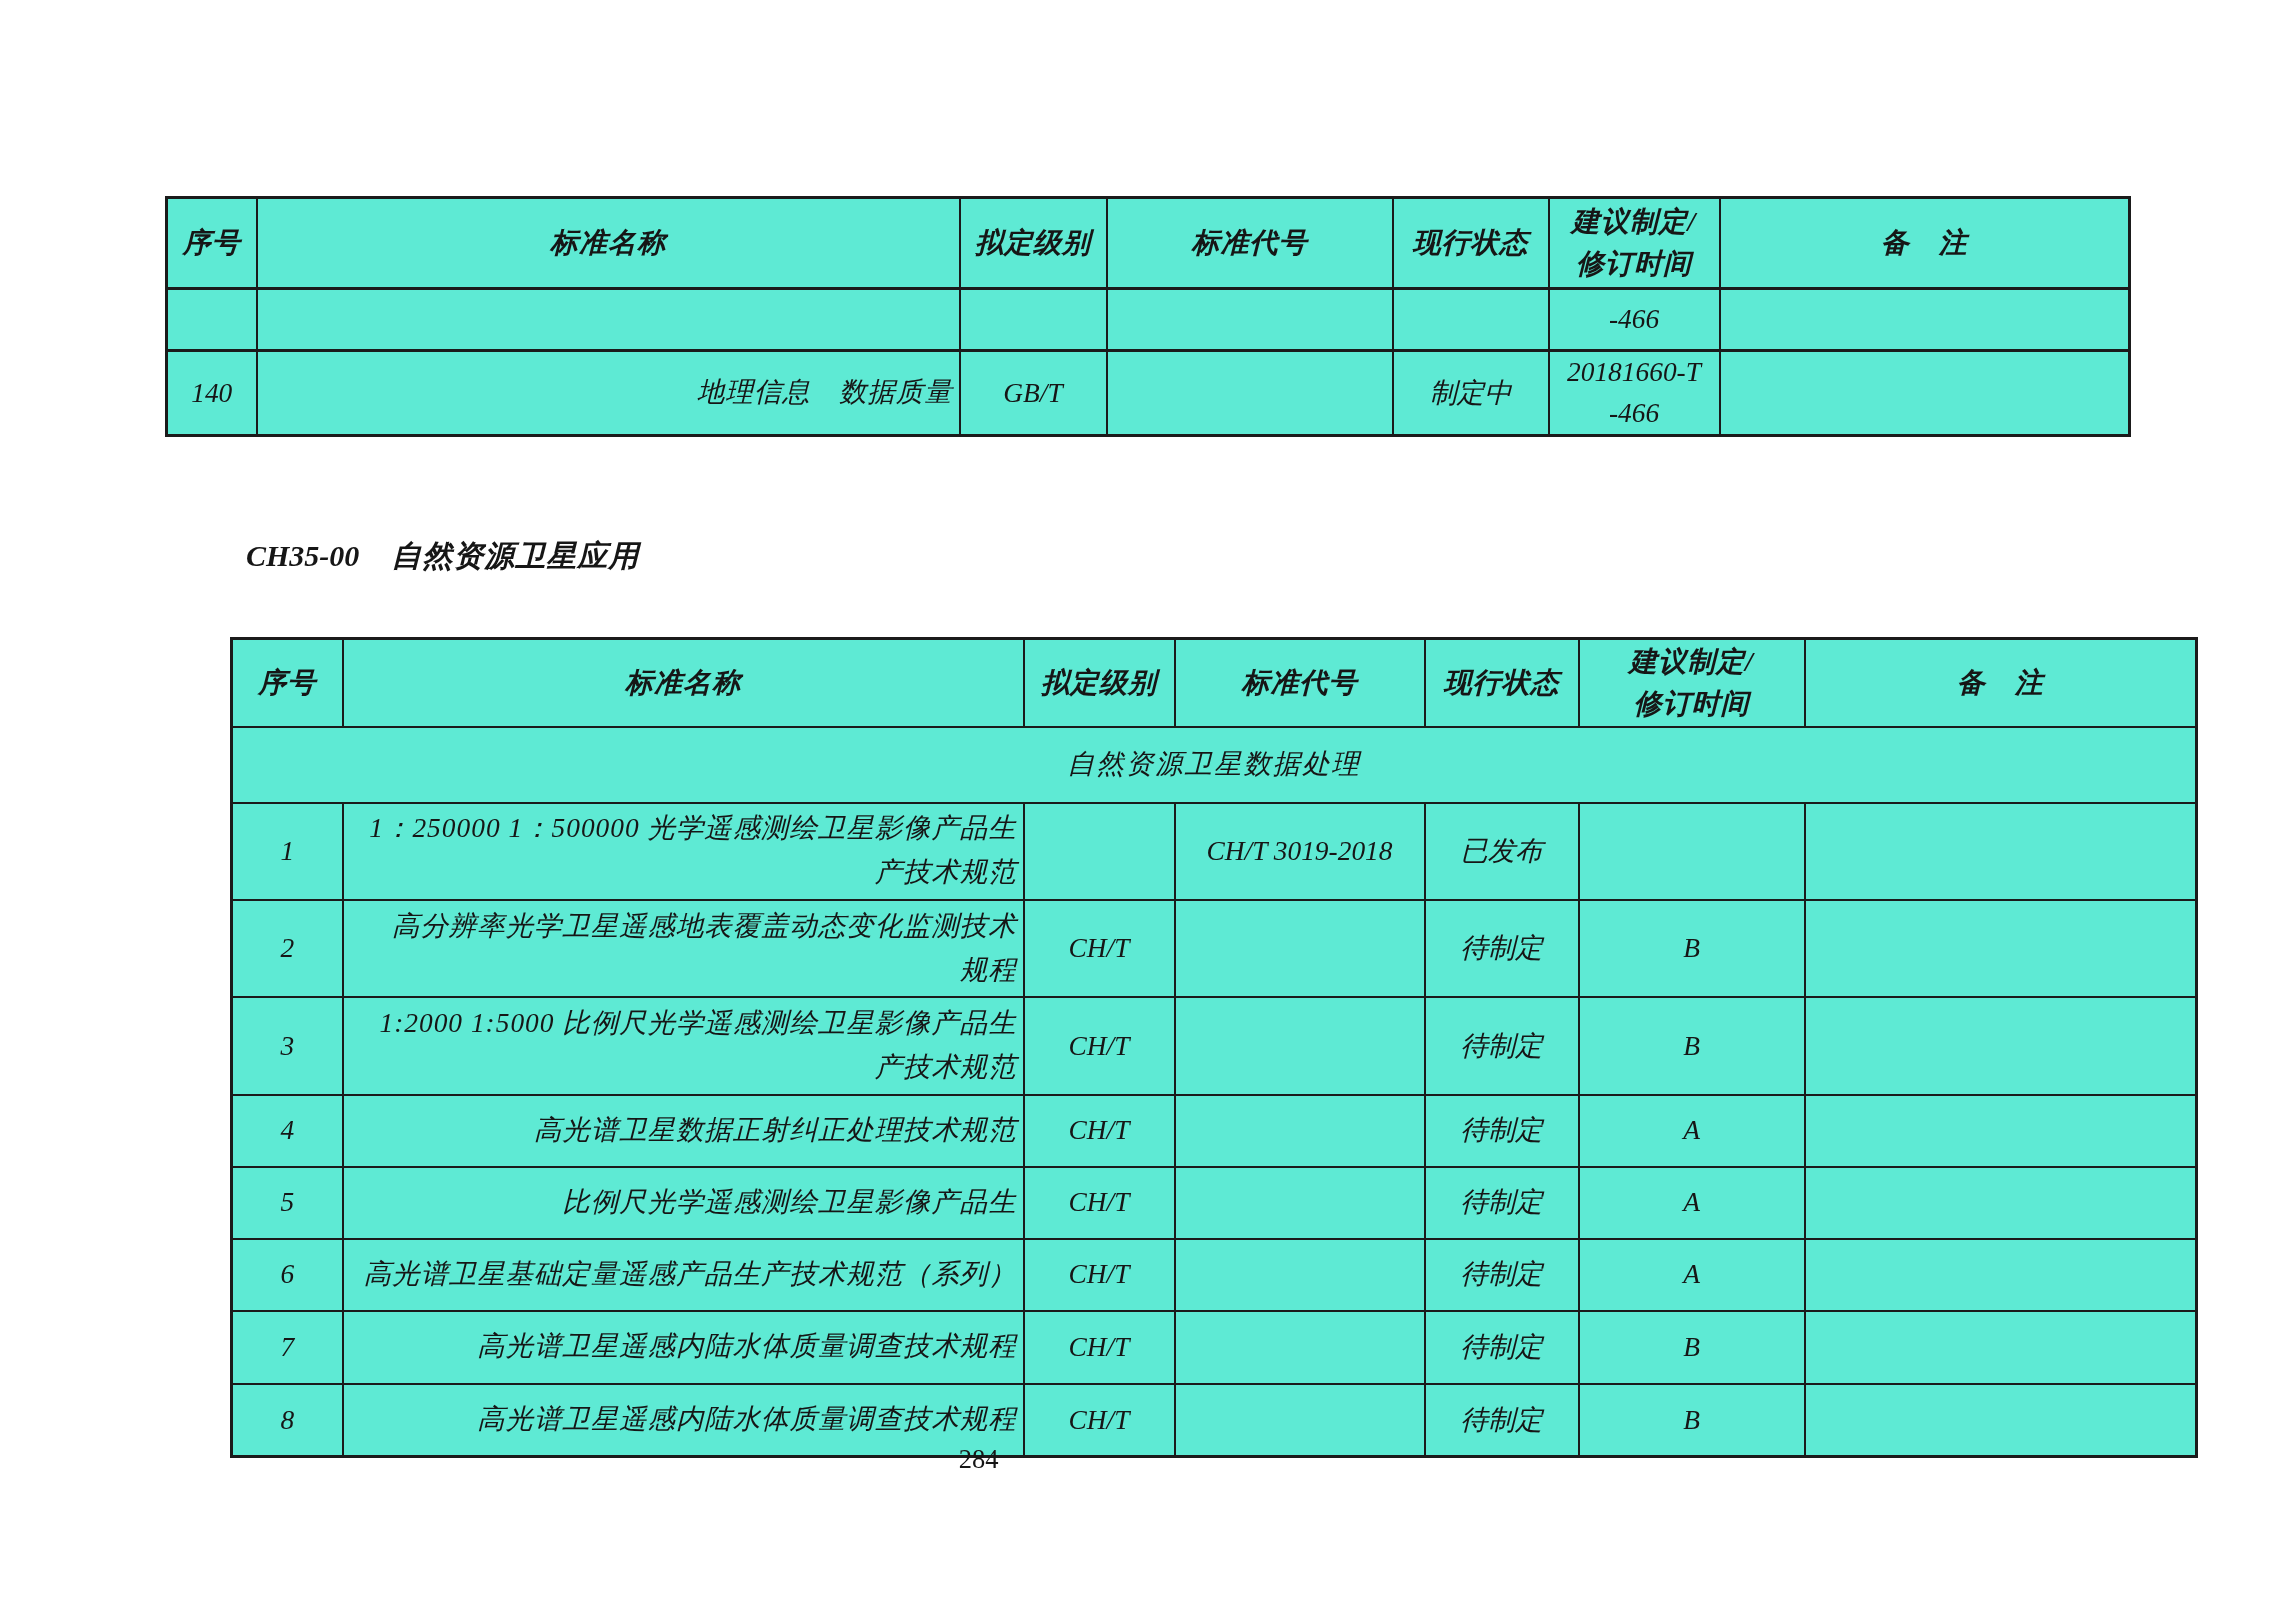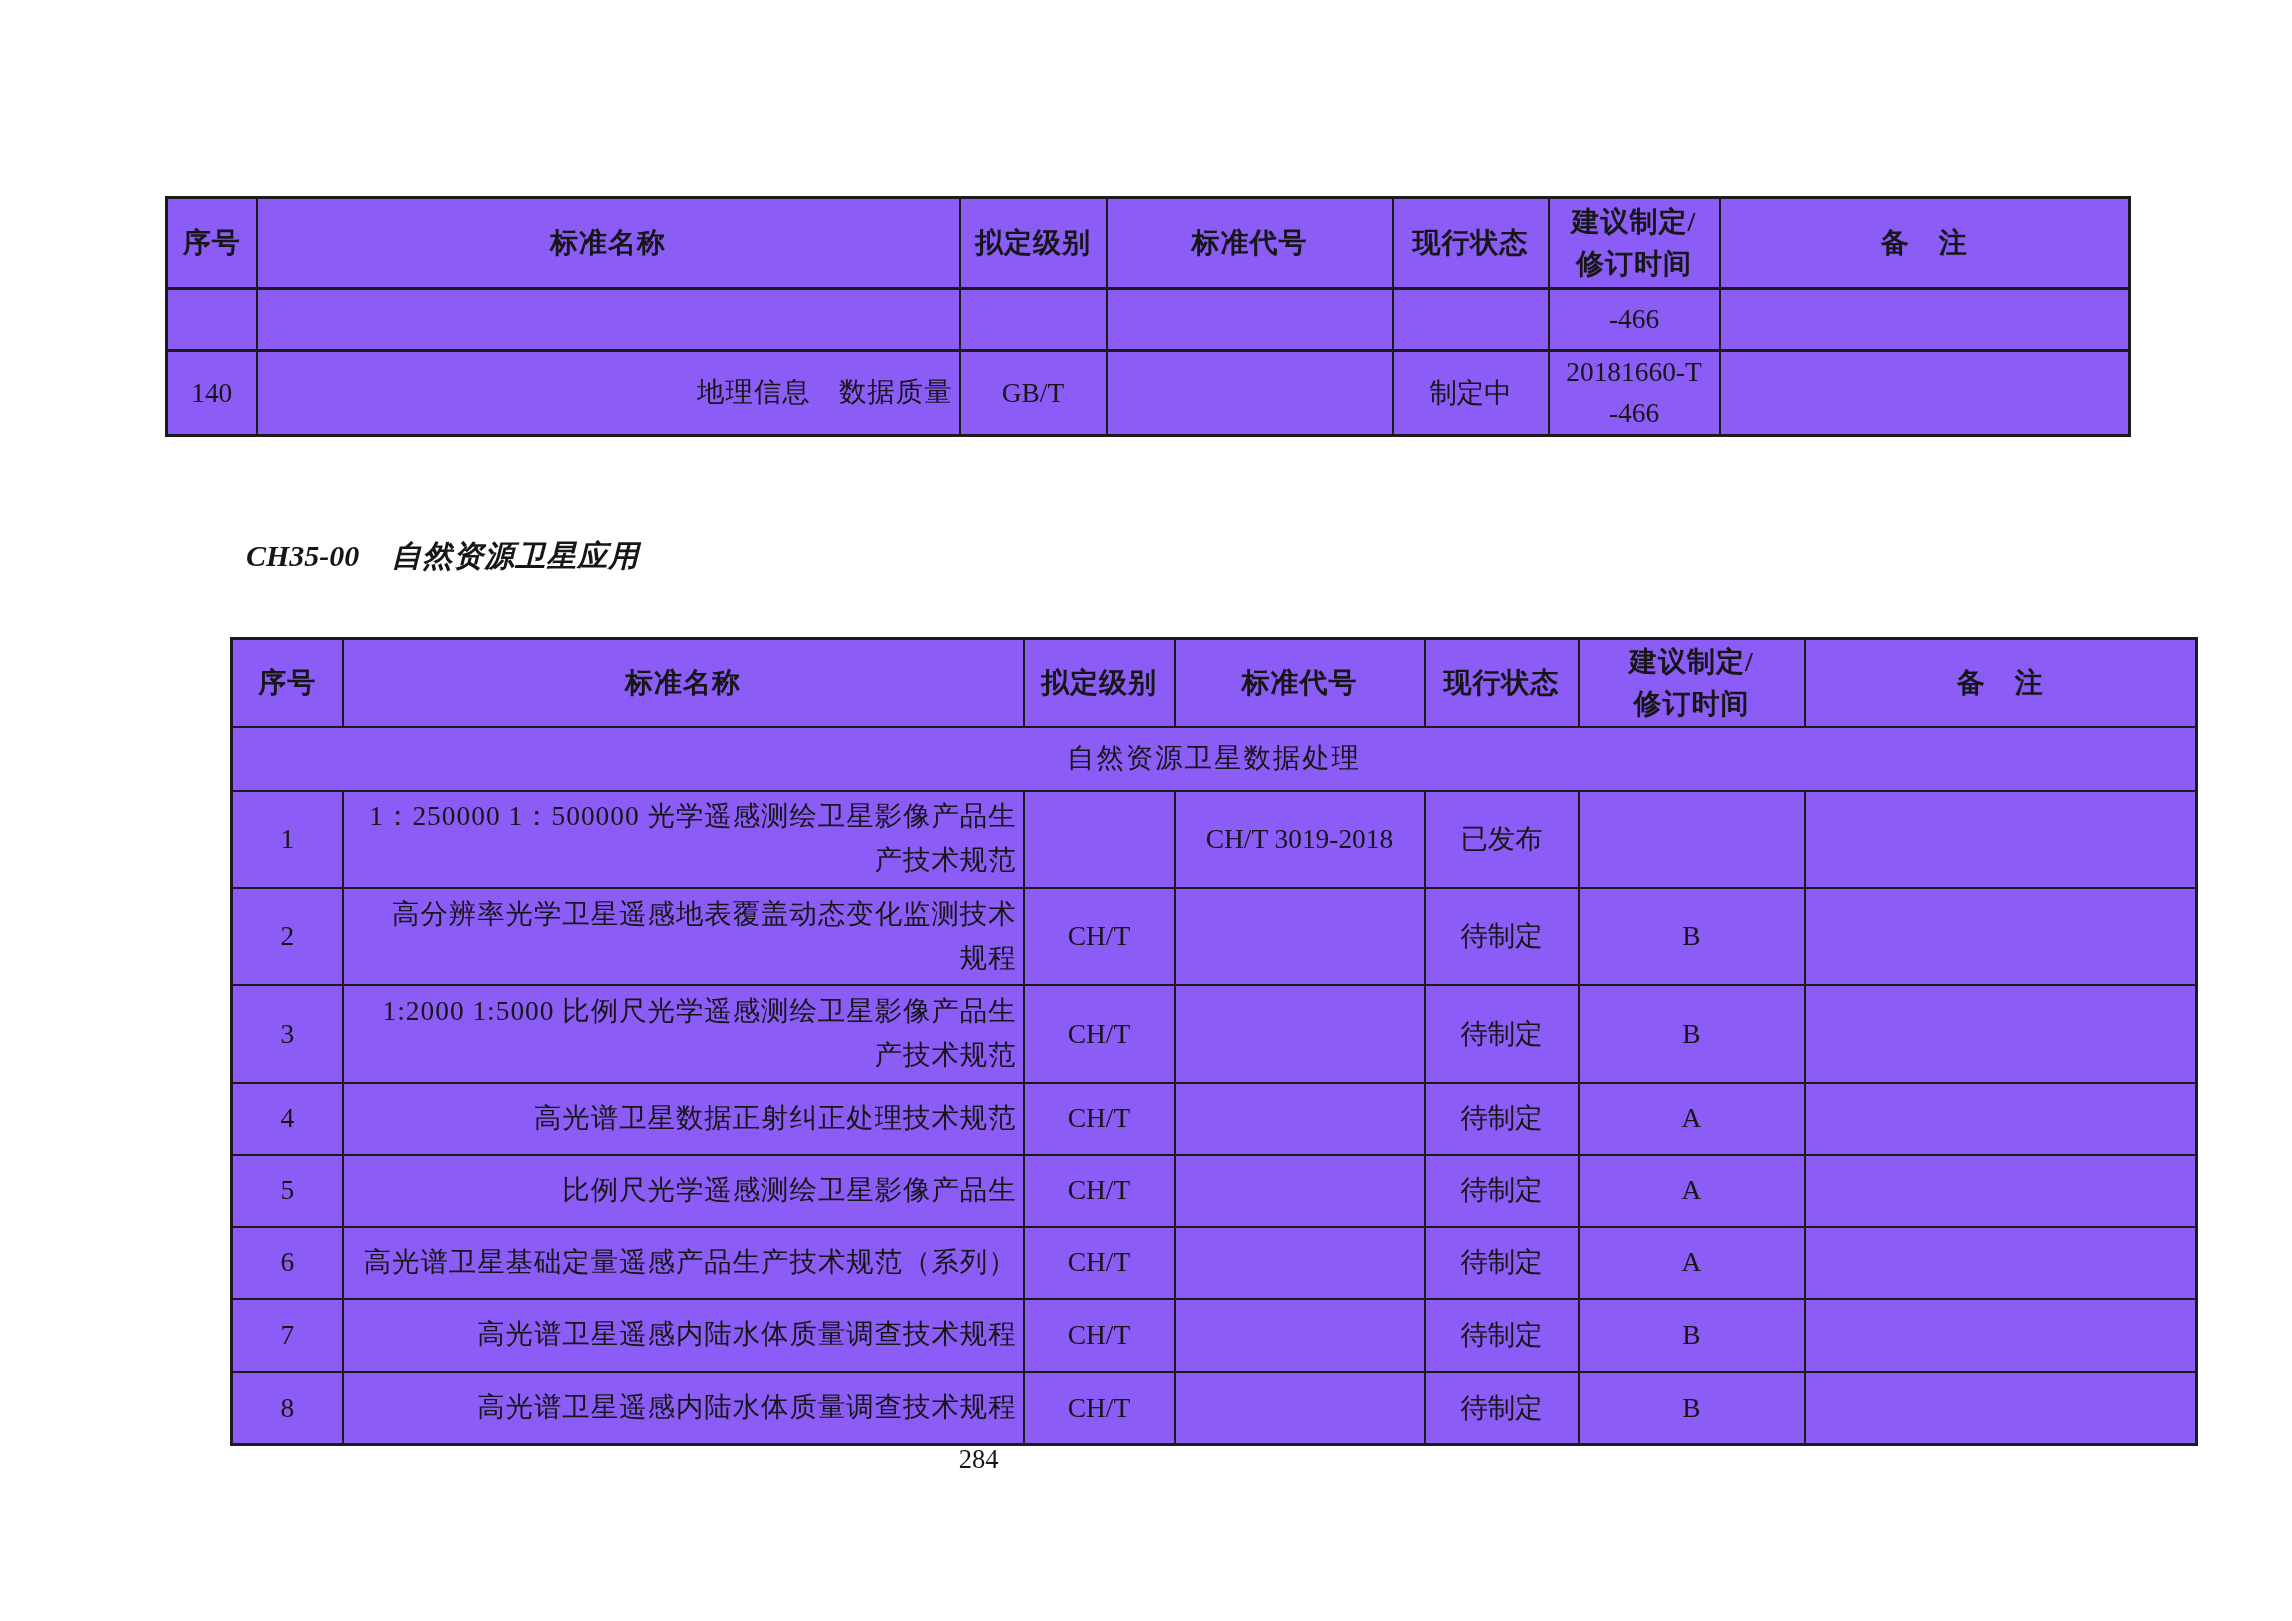--- a/index.html
+++ b/index.html
@@ -14,7 +14,8 @@
     border-collapse:collapse;
     table-layout:fixed;
     border:3.9px solid #1b1b1b;
-    background:#8b5cf6;
+    background:#5eead4;
+    font-style:italic;
   }
   .tbl td {
     border:2px solid #1b1b1b;

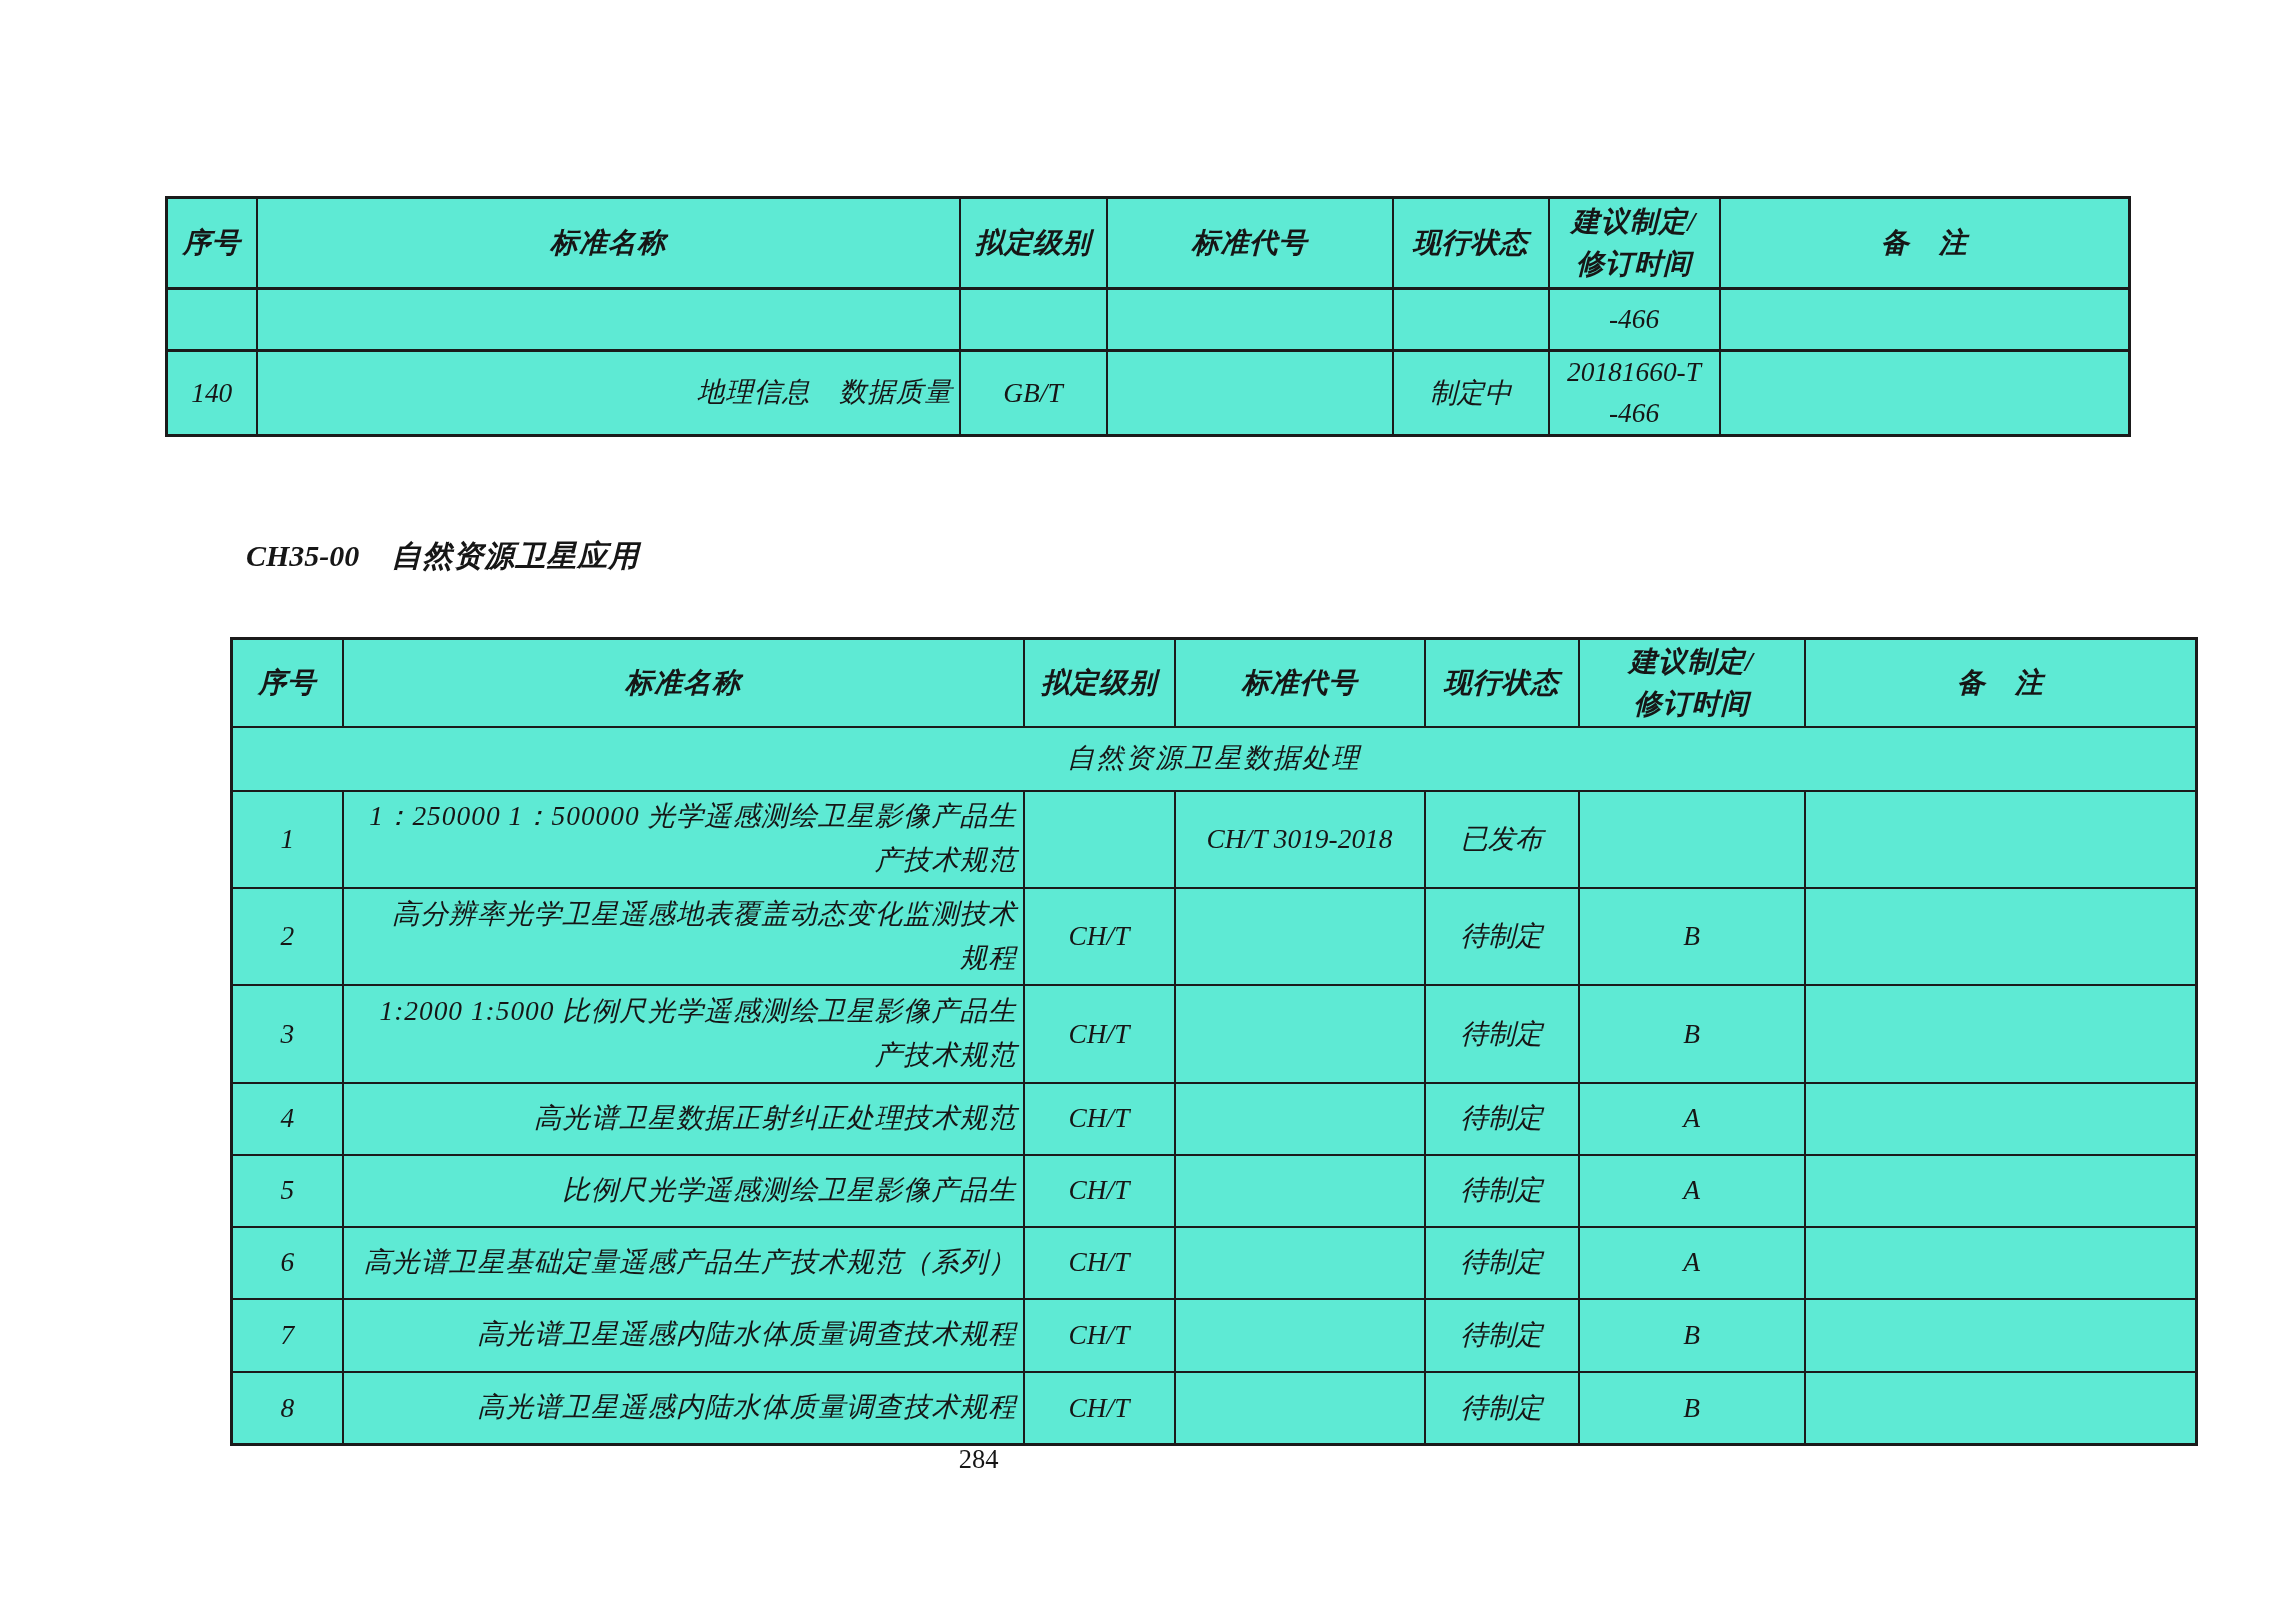--- a/index.html
+++ b/index.html
@@ -126,7 +126,7 @@
 修订时间</td>
       <td>备　注</td>
     </tr>
-    <tr class="subhdr" style="height:64px">
+    <tr class="subhdr" style="height:76px">
       <td colspan="7">自然资源卫星数据处理</td>
     </tr>
     <tr style="height:90px">

